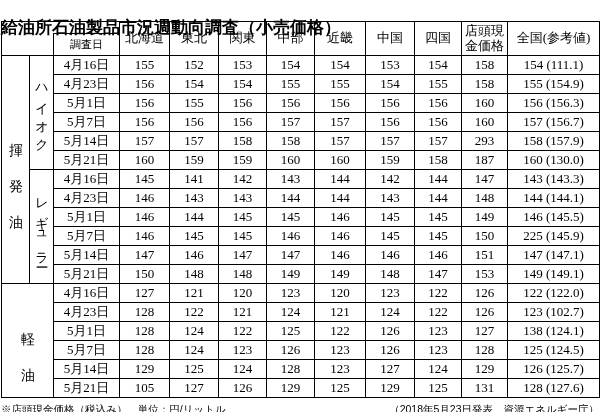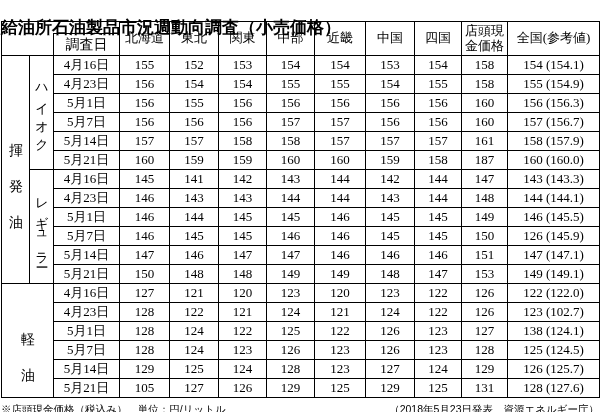--- a/index.html
+++ b/index.html
@@ -38,7 +38,7 @@
     width: 66px; height: 22px;
     border-top: 1px solid #000; border-left: 1px solid #000;
     display: flex; align-items: center; justify-content: center;
-    font-family: "Liberation Serif", serif; font-size: 14px; margin-left: 28px;
+    font-family: "Liberation Serif", serif; font-size: 11px; margin-left: 28px;
   }
   td.date, td.val {
     font-family: "Liberation Serif", serif;

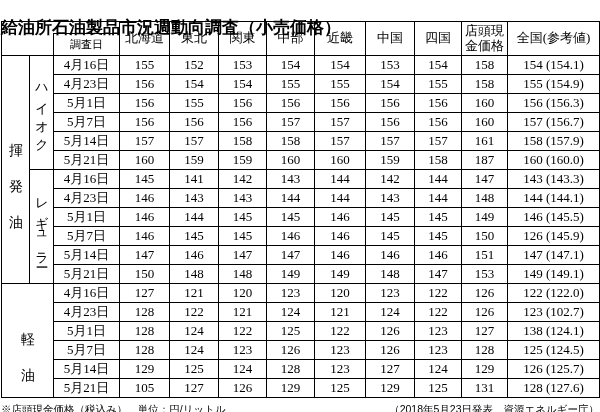--- a/index.html
+++ b/index.html
@@ -111,7 +111,7 @@
           <td class="val">153</td>
           <td class="val">154</td>
           <td class="val">158</td>
-          <td class="val">154 (154.1)</td>
+          <td class="val">154 (111.1)</td>
         </tr>
         <tr>
           <td class="date">4月23日</td>

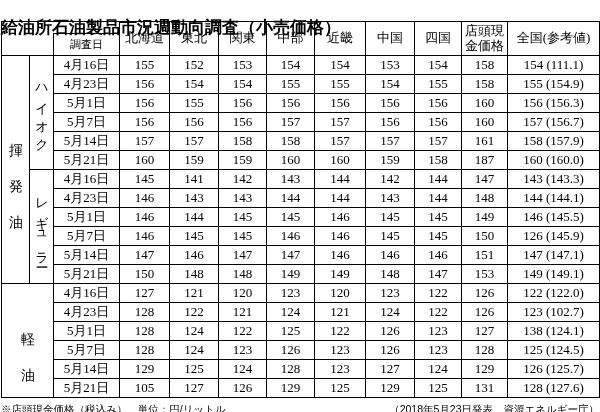--- a/index.html
+++ b/index.html
@@ -158,7 +158,7 @@
           <td class="val">157</td>
           <td class="val">157</td>
           <td class="val">157</td>
-          <td class="val">161</td>
+          <td class="val">293</td>
           <td class="val">158 (157.9)</td>
         </tr>
         <tr>

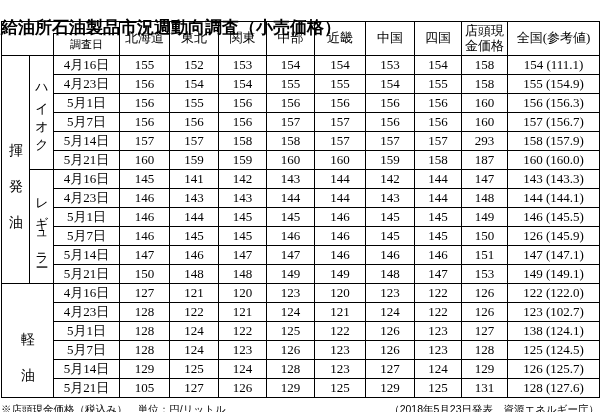--- a/index.html
+++ b/index.html
@@ -171,7 +171,7 @@
           <td class="val">159</td>
           <td class="val">158</td>
           <td class="val">187</td>
-          <td class="val">160 (160.0)</td>
+          <td class="val">160 (130.0)</td>
         </tr>
         <tr>
           <td rowspan="6" class="sub"><span class="vtext tight">レギュラー</span></td>

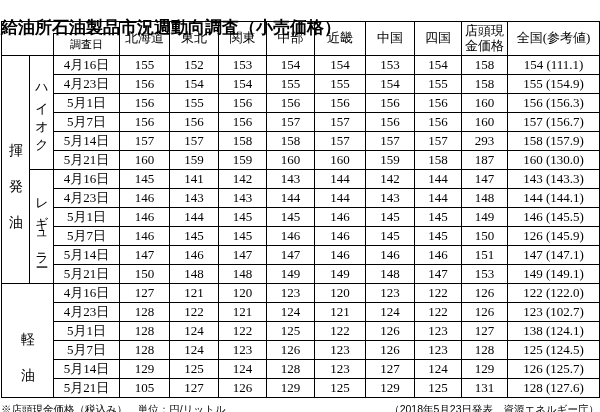--- a/index.html
+++ b/index.html
@@ -220,7 +220,7 @@
           <td class="val">145</td>
           <td class="val">145</td>
           <td class="val">150</td>
-          <td class="val">126 (145.9)</td>
+          <td class="val">225 (145.9)</td>
         </tr>
         <tr>
           <td class="date">5月14日</td>

